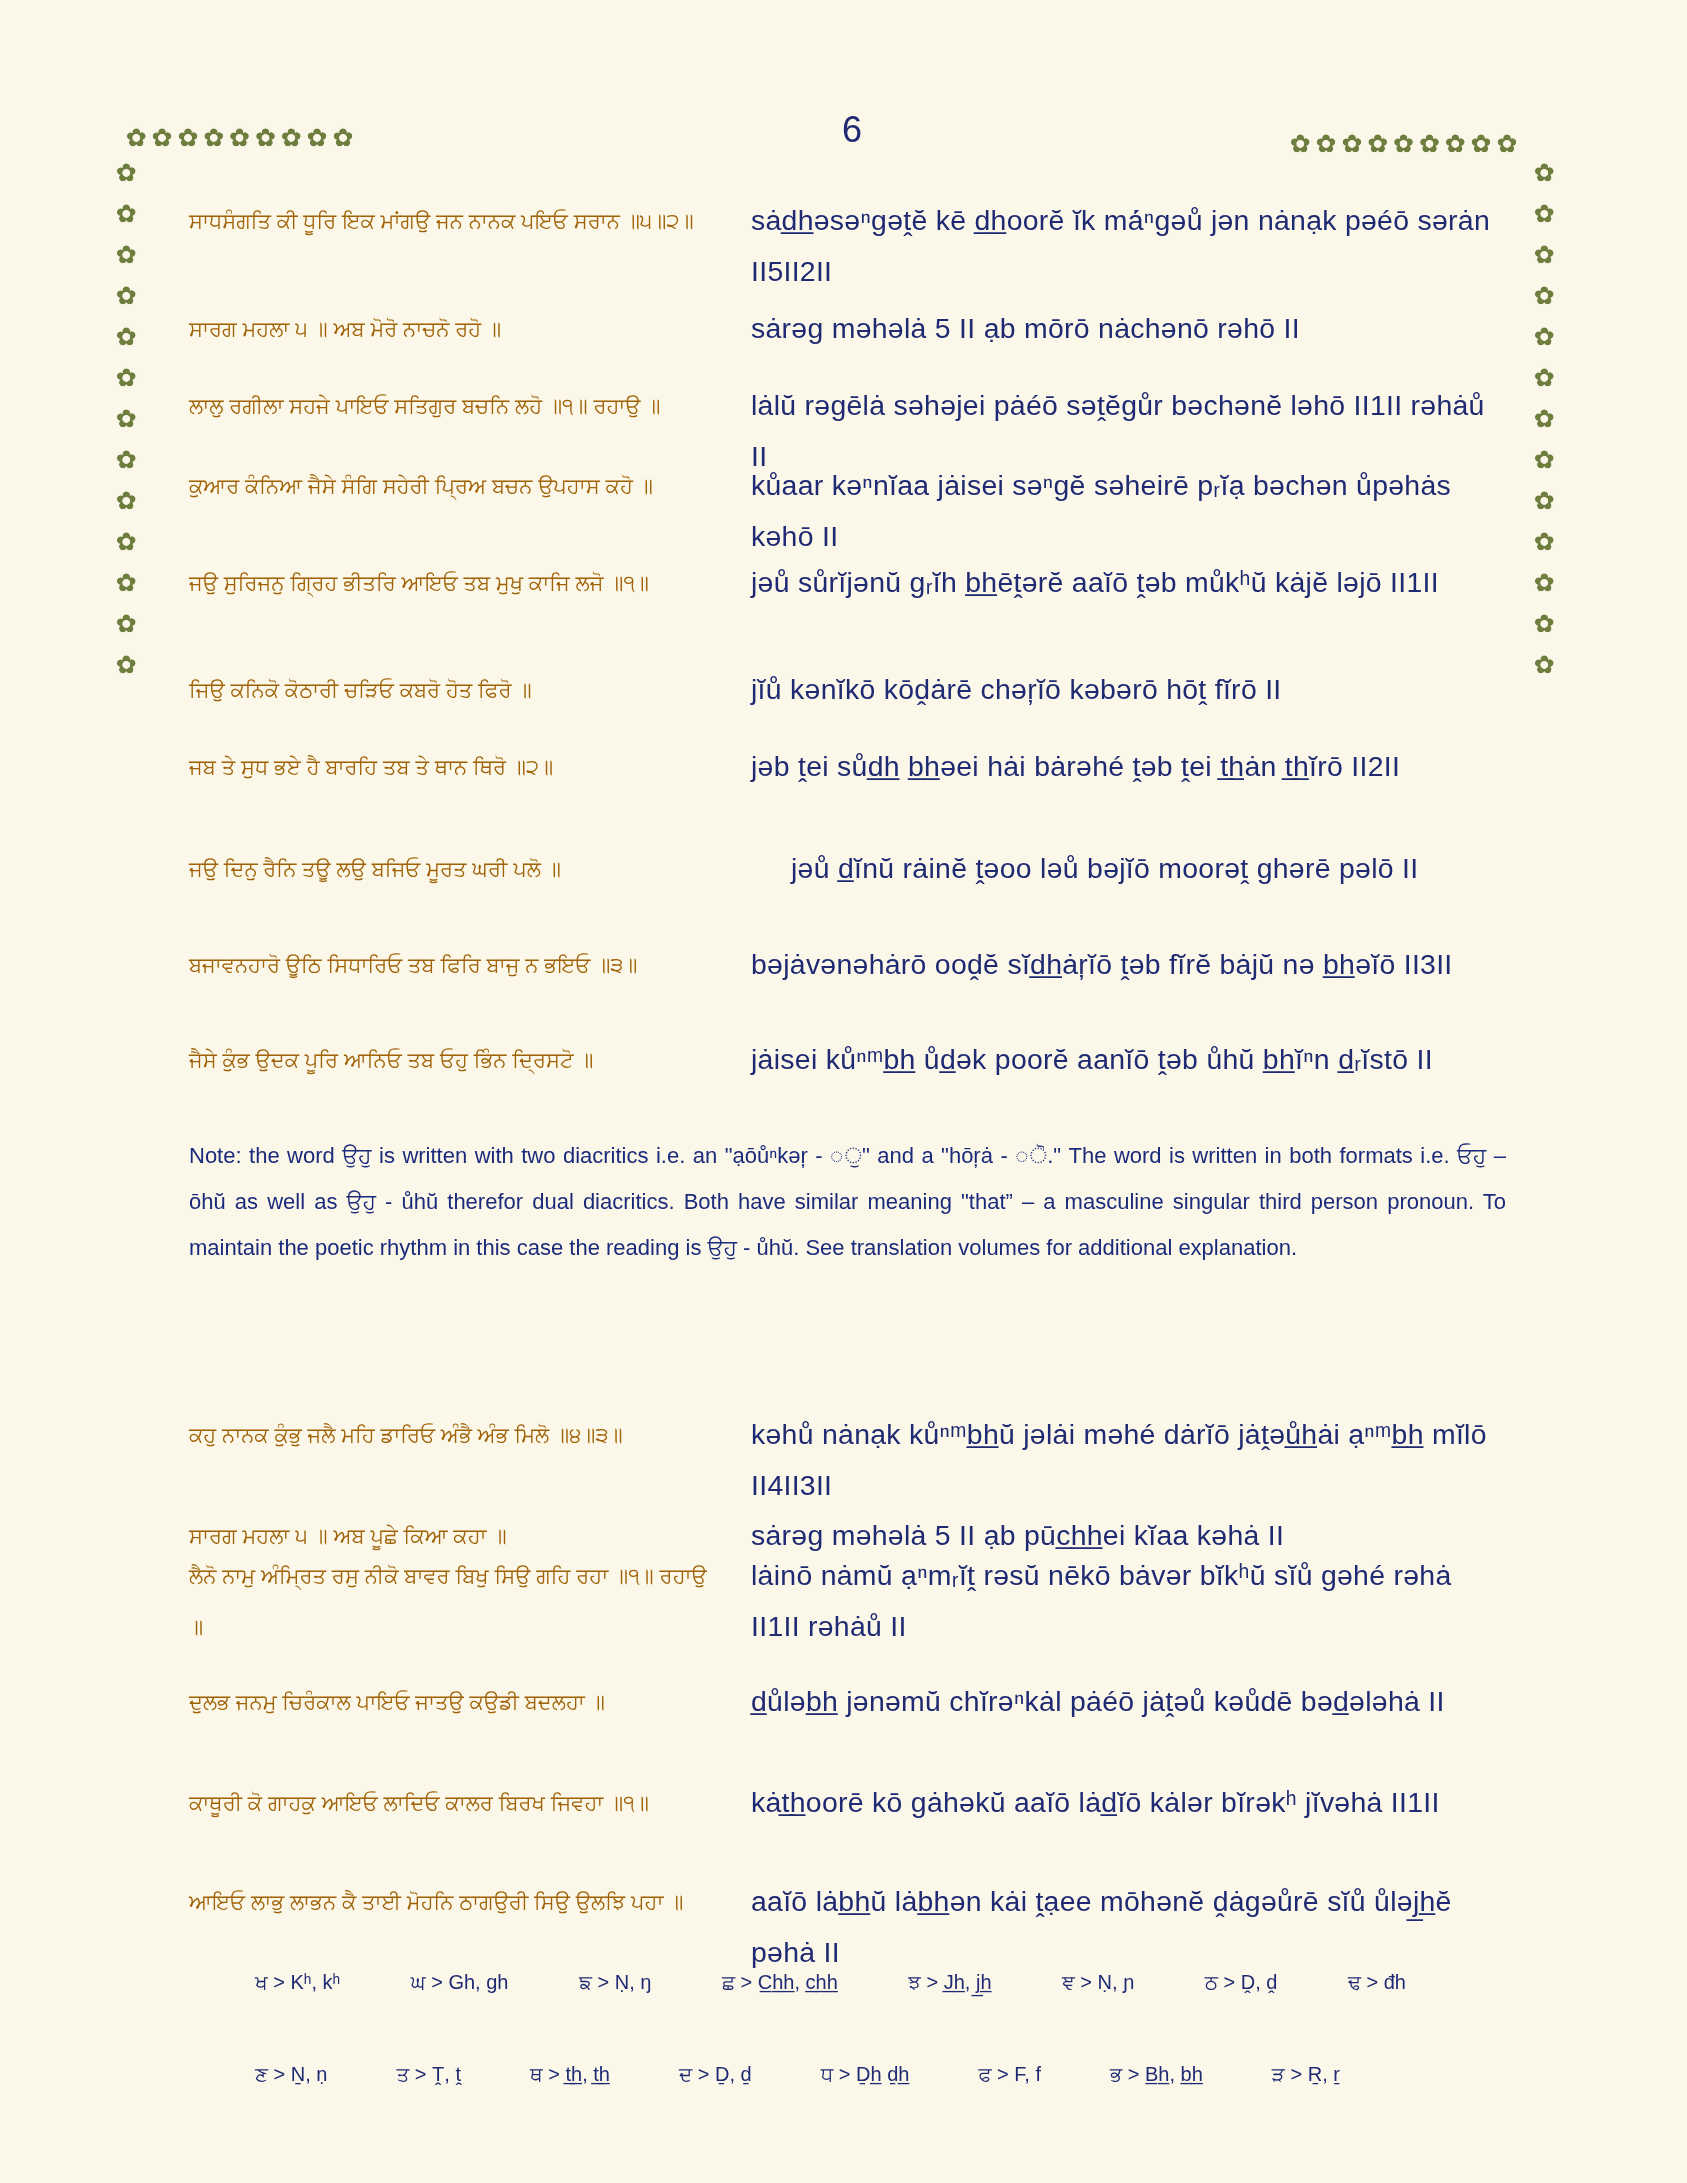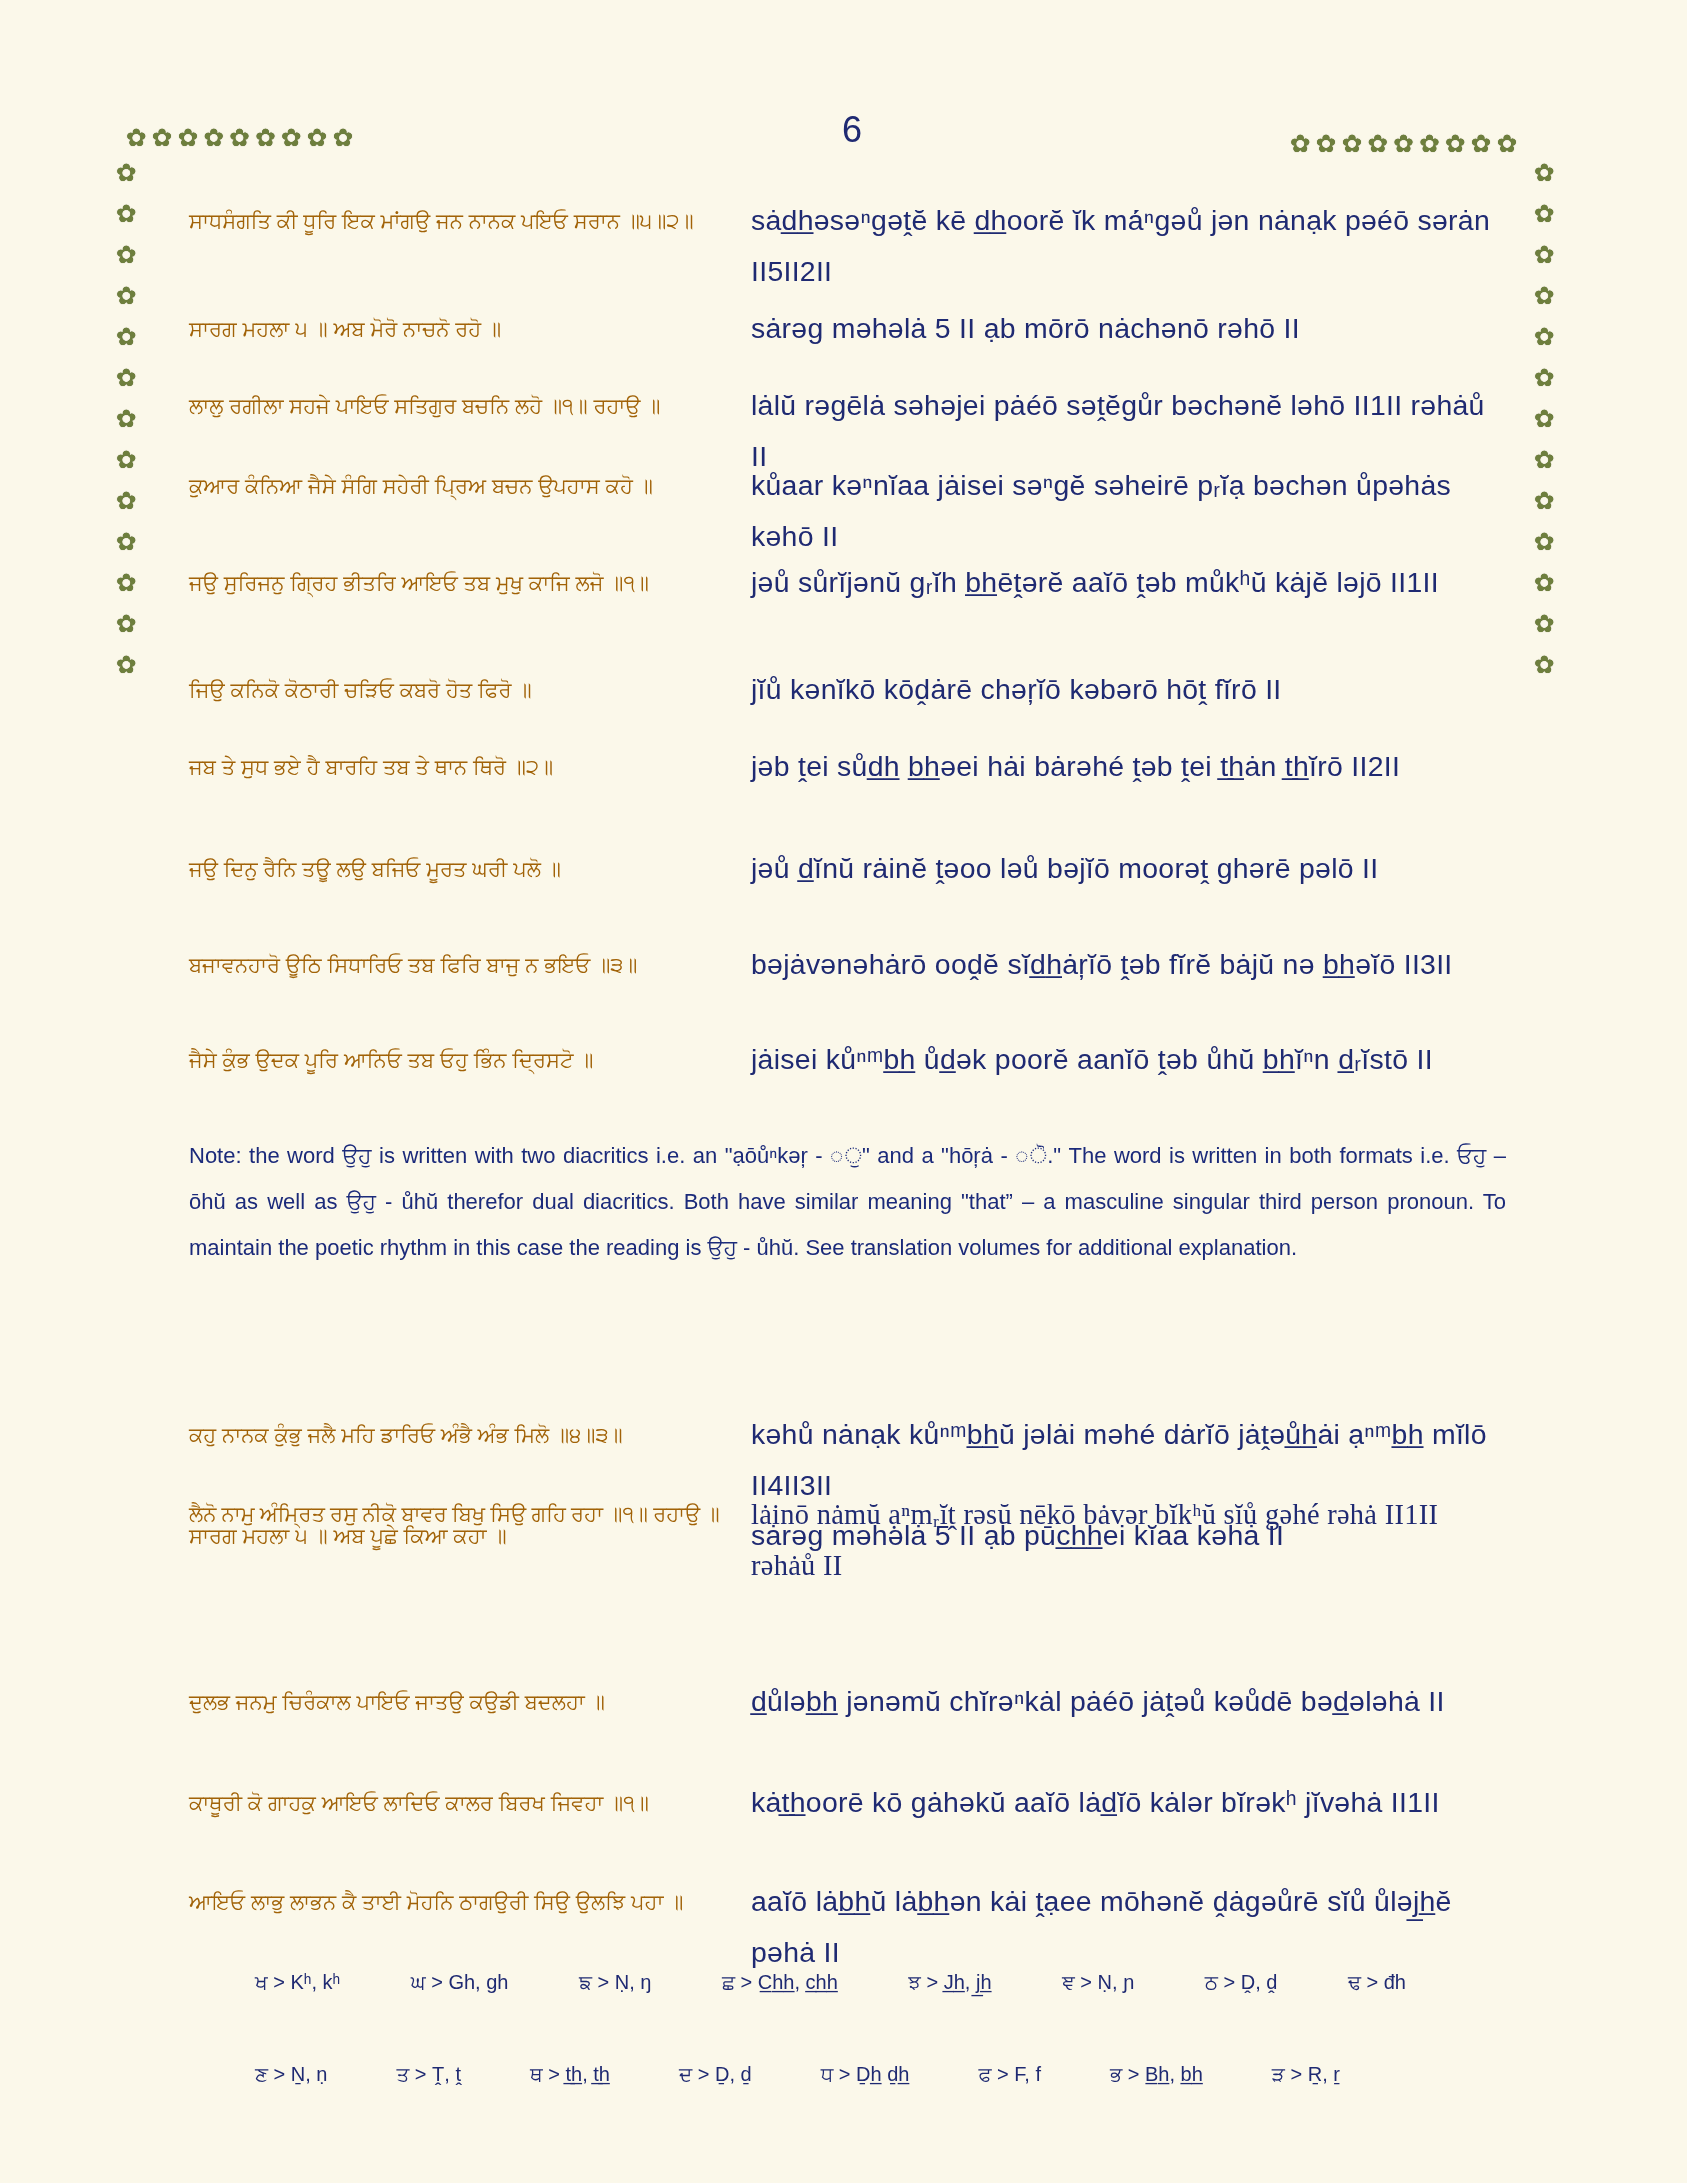--- a/index.html
+++ b/index.html
@@ -141,7 +141,7 @@
         <div class="gurmukhi">ਜਬ ਤੇ ਸੁਧ ਭਏ ਹੈ ਬਾਰਹਿ ਤਬ ਤੇ ਥਾਨ ਥਿਰੋ ॥੨॥</div>
         <div class="translit">jəb ṱei sůd̲h̲ b̲h̲əei hȧi bȧrəhé ṱəb ṱei t̲h̲ȧn t̲h̲ĭrō II2II</div>
       </div>
-      <div class="verse-row" style="top: 843px;">
+      <div class="verse-row" style="top: 843px; gap: 40px;">
         <div class="gurmukhi">ਜਉ ਦਿਨੁ ਰੈਨਿ ਤਊ ਲਉ ਬਜਿਓ ਮੂਰਤ ਘਰੀ ਪਲੋ ॥</div>
         <div class="translit">jəů d̲ĭnŭ rȧinĕ ṱəoo ləů bəjĭō moorəṱ ghərē pəlō II</div>
       </div>

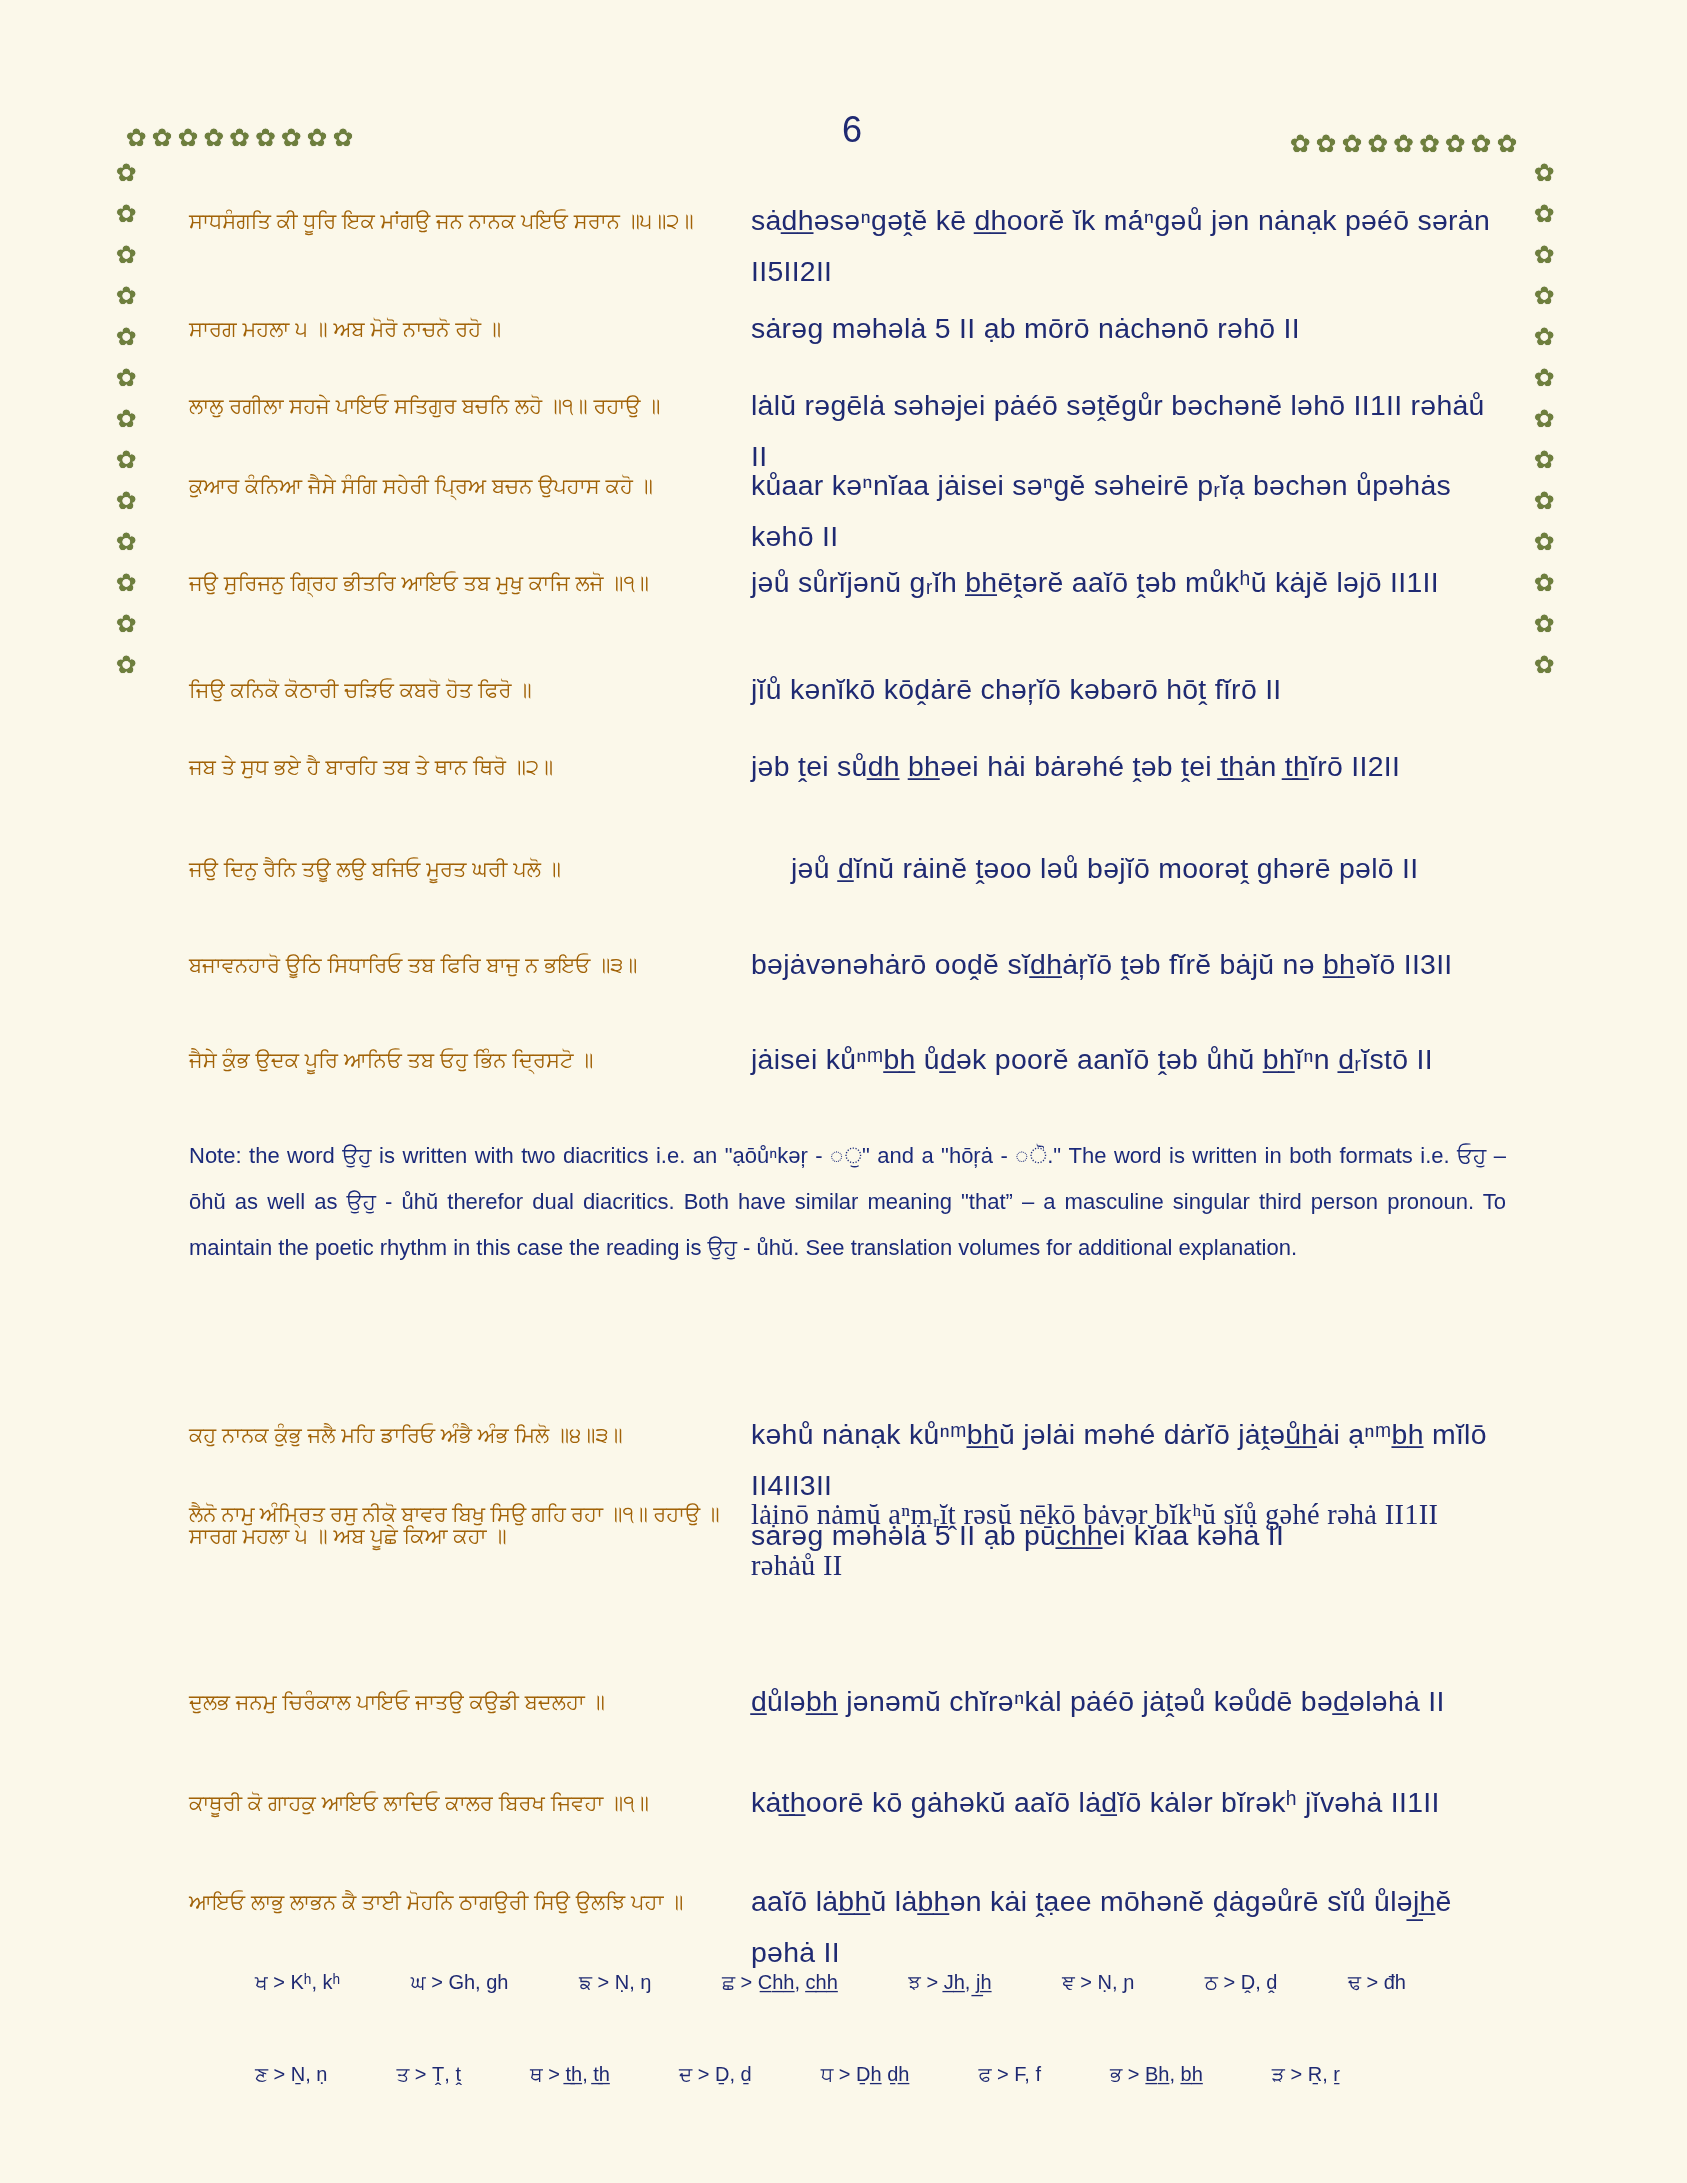--- a/index.html
+++ b/index.html
@@ -161,7 +161,7 @@
         <div class="gurmukhi">ਸਾਰਗ ਮਹਲਾ ੫ ॥ ਅਬ ਪੂਛੇ ਕਿਆ ਕਹਾ ॥</div>
         <div class="translit">sȧrəg məhəlȧ 5 II ạb pūc̲h̲h̲ei kĭaa kəhȧ II</div>
       </div>
-      <div class="verse-row" style="top: 1489px; font-family: Liberation Serif, serif;">
+      <div class="verse-row" style="top: 1550px;">
         <div class="gurmukhi">ਲੈਨੋ ਨਾਮੁ ਅੰਮ੍ਰਿਤ ਰਸੁ ਨੀਕੋ ਬਾਵਰ ਬਿਖੁ ਸਿਉ ਗਹਿ ਰਹਾ ॥੧॥ ਰਹਾਉ ॥</div>
         <div class="translit">lȧinō nȧmŭ ạⁿmᵣĭṱ rəsŭ nēkō bȧvər bĭkʰŭ sĭů gəhé rəhȧ II1II rəhȧů II</div>
       </div>

